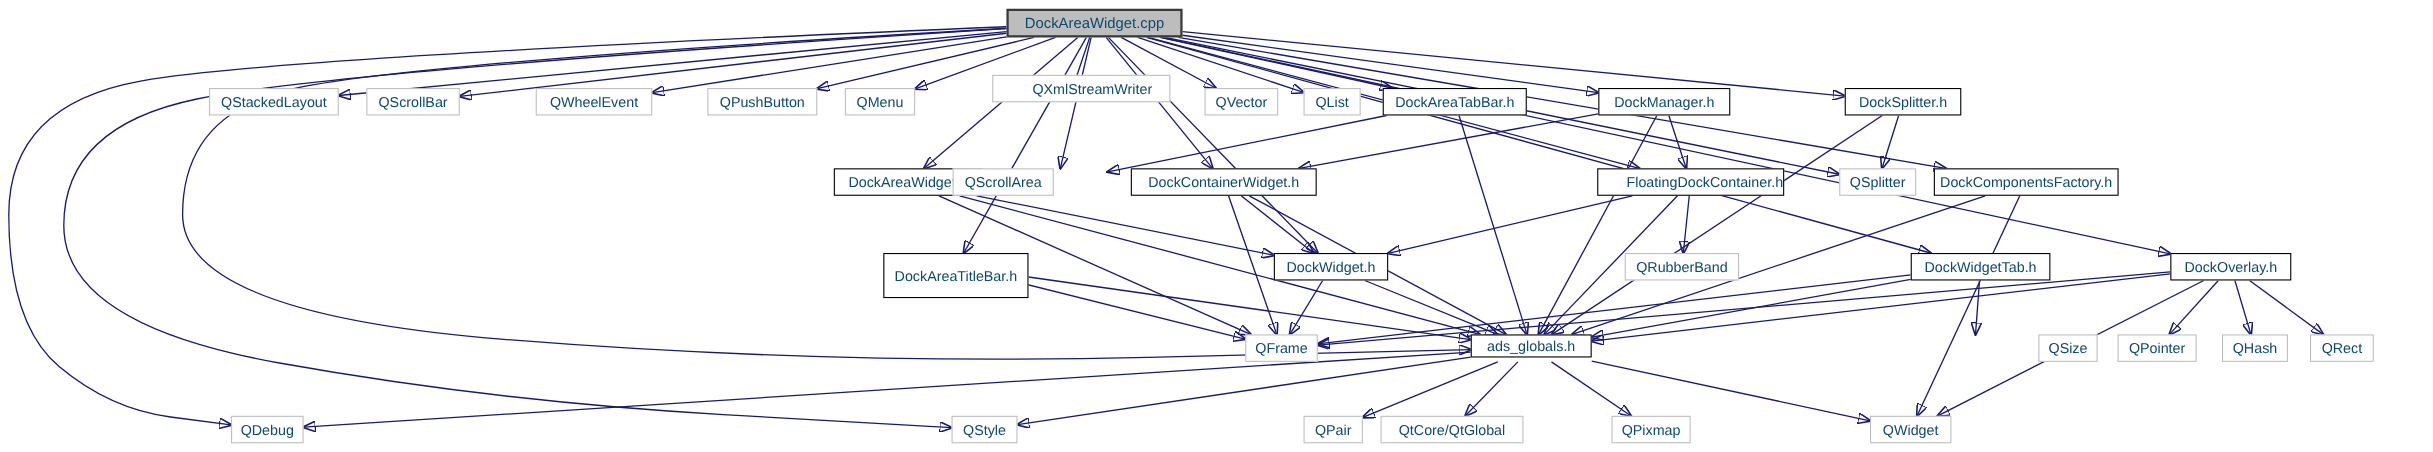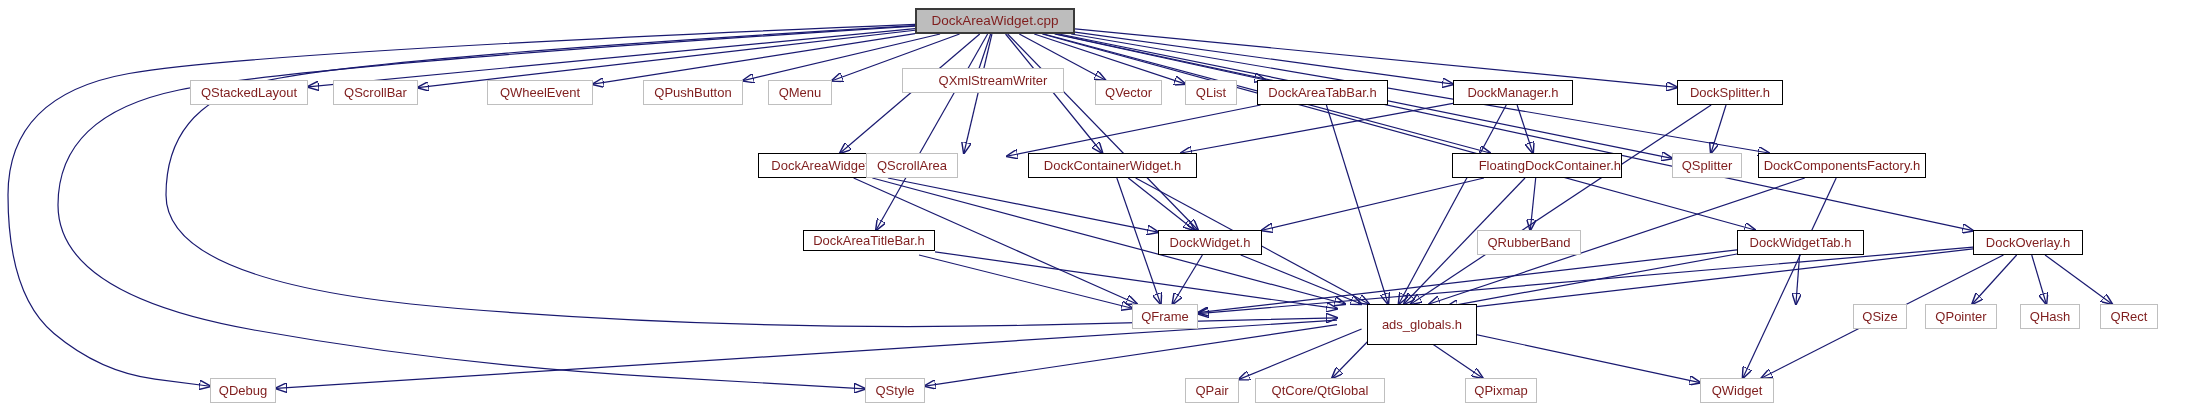--- a/index.html
+++ b/index.html
@@ -16,7 +16,7 @@
     position:absolute; box-sizing:border-box;
     display:flex; align-items:center; justify-content:center;
     background:#ffffff; border:1px solid #bfbfbf;
-    color:#7f1d1d; font-size:13px; line-height:1;
+    color:#0c4a6e; font-size:13px; line-height:1;
     white-space:nowrap; z-index:2;
   }
   .node.linked { border-color:#000000; }

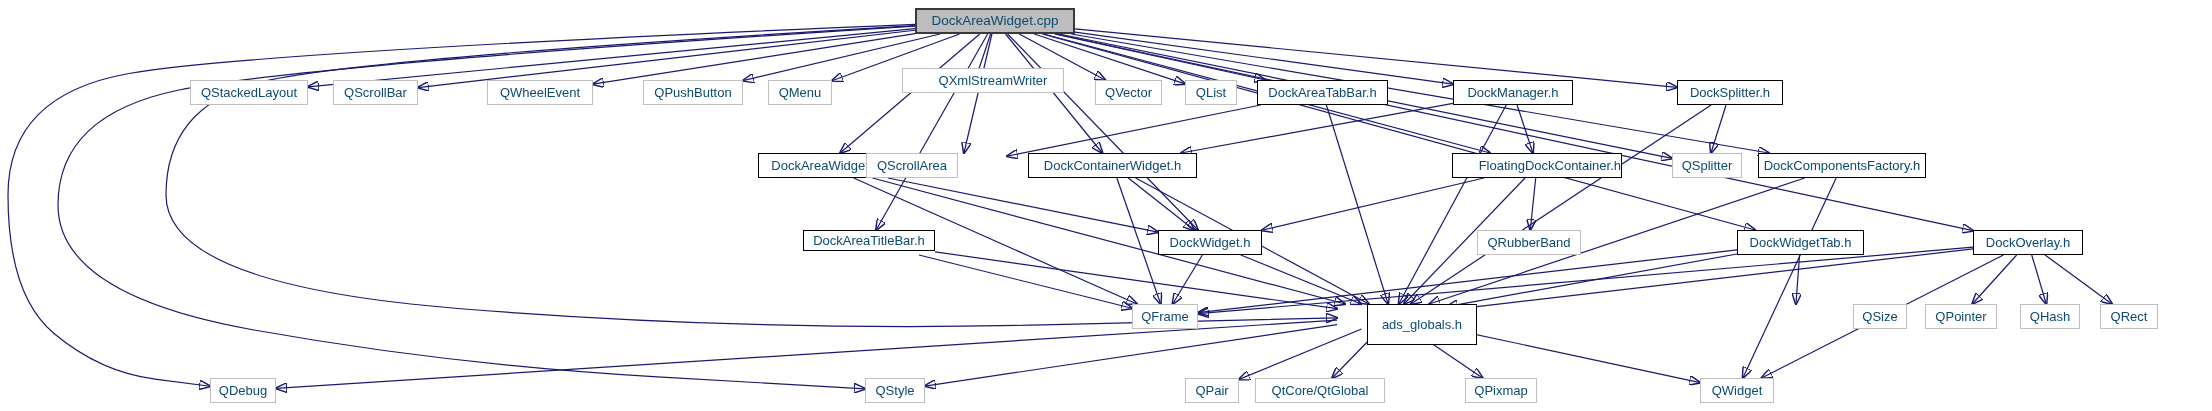--- a/index.html
+++ b/index.html
@@ -154,7 +154,7 @@
       <div class="node linked" style="left: 1758px; top: 153px; width: 168px; height: 25px; text-align: right;">
         <span>DockComponentsFactory.h</span>
       </div>
-      <div class="node linked" style="left: 803px; top: 230px; width: 132px; height: 21px;">
+      <div class="node linked" style="left: 803px; top: 230px; width: 132px; height: 41px;">
         <span>DockAreaTitleBar.h</span>
       </div>
       <div class="node linked" style="left: 1158px; top: 230px; width: 104px; height: 25px;">

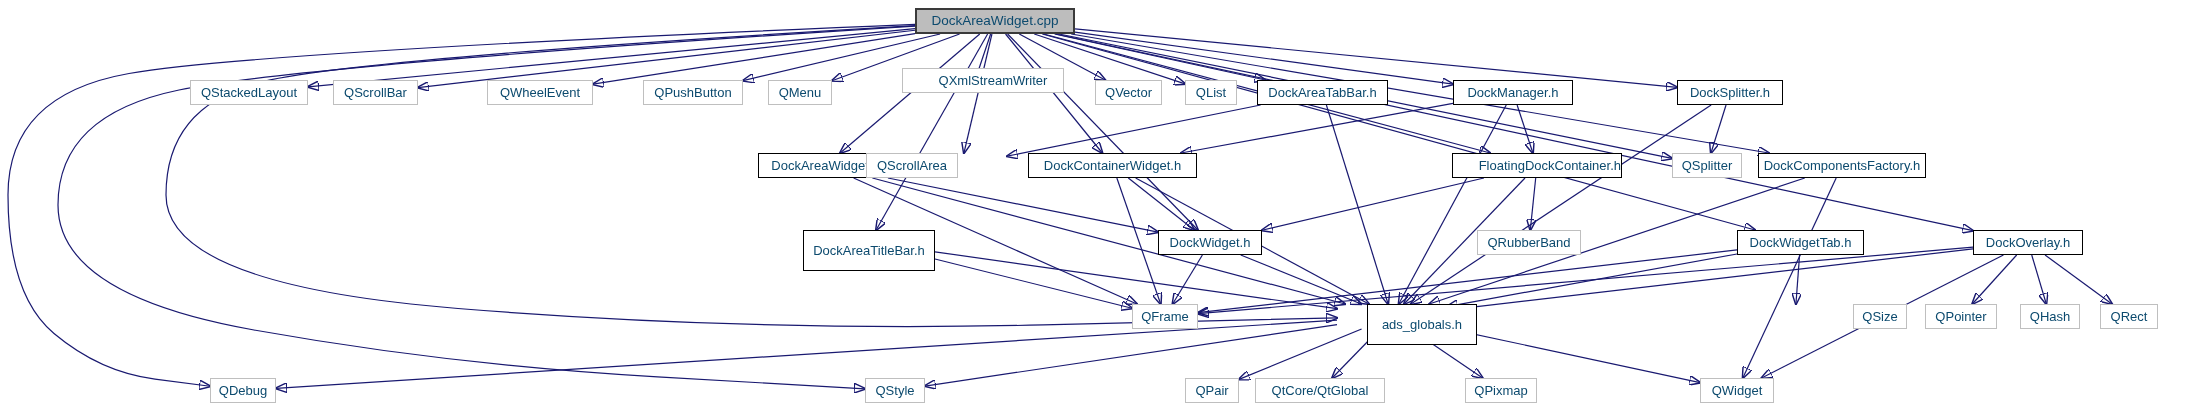--- a/index.html
+++ b/index.html
@@ -172,7 +172,7 @@
       <div class="node external" style="left: 1132px; top: 304px; width: 66px; height: 25px; justify-content: center;">
         <span>QFrame</span>
       </div>
-      <div class="node linked" style="left: 1367px; top: 304px; width: 110px; height: 41px;">
+      <div class="node linked" style="left: 1337px; top: 304px; width: 110px; height: 21px;">
         <span>ads_globals.h</span>
       </div>
       <div class="node external" style="left: 1853px; top: 304px; width: 54px; height: 25px;">

